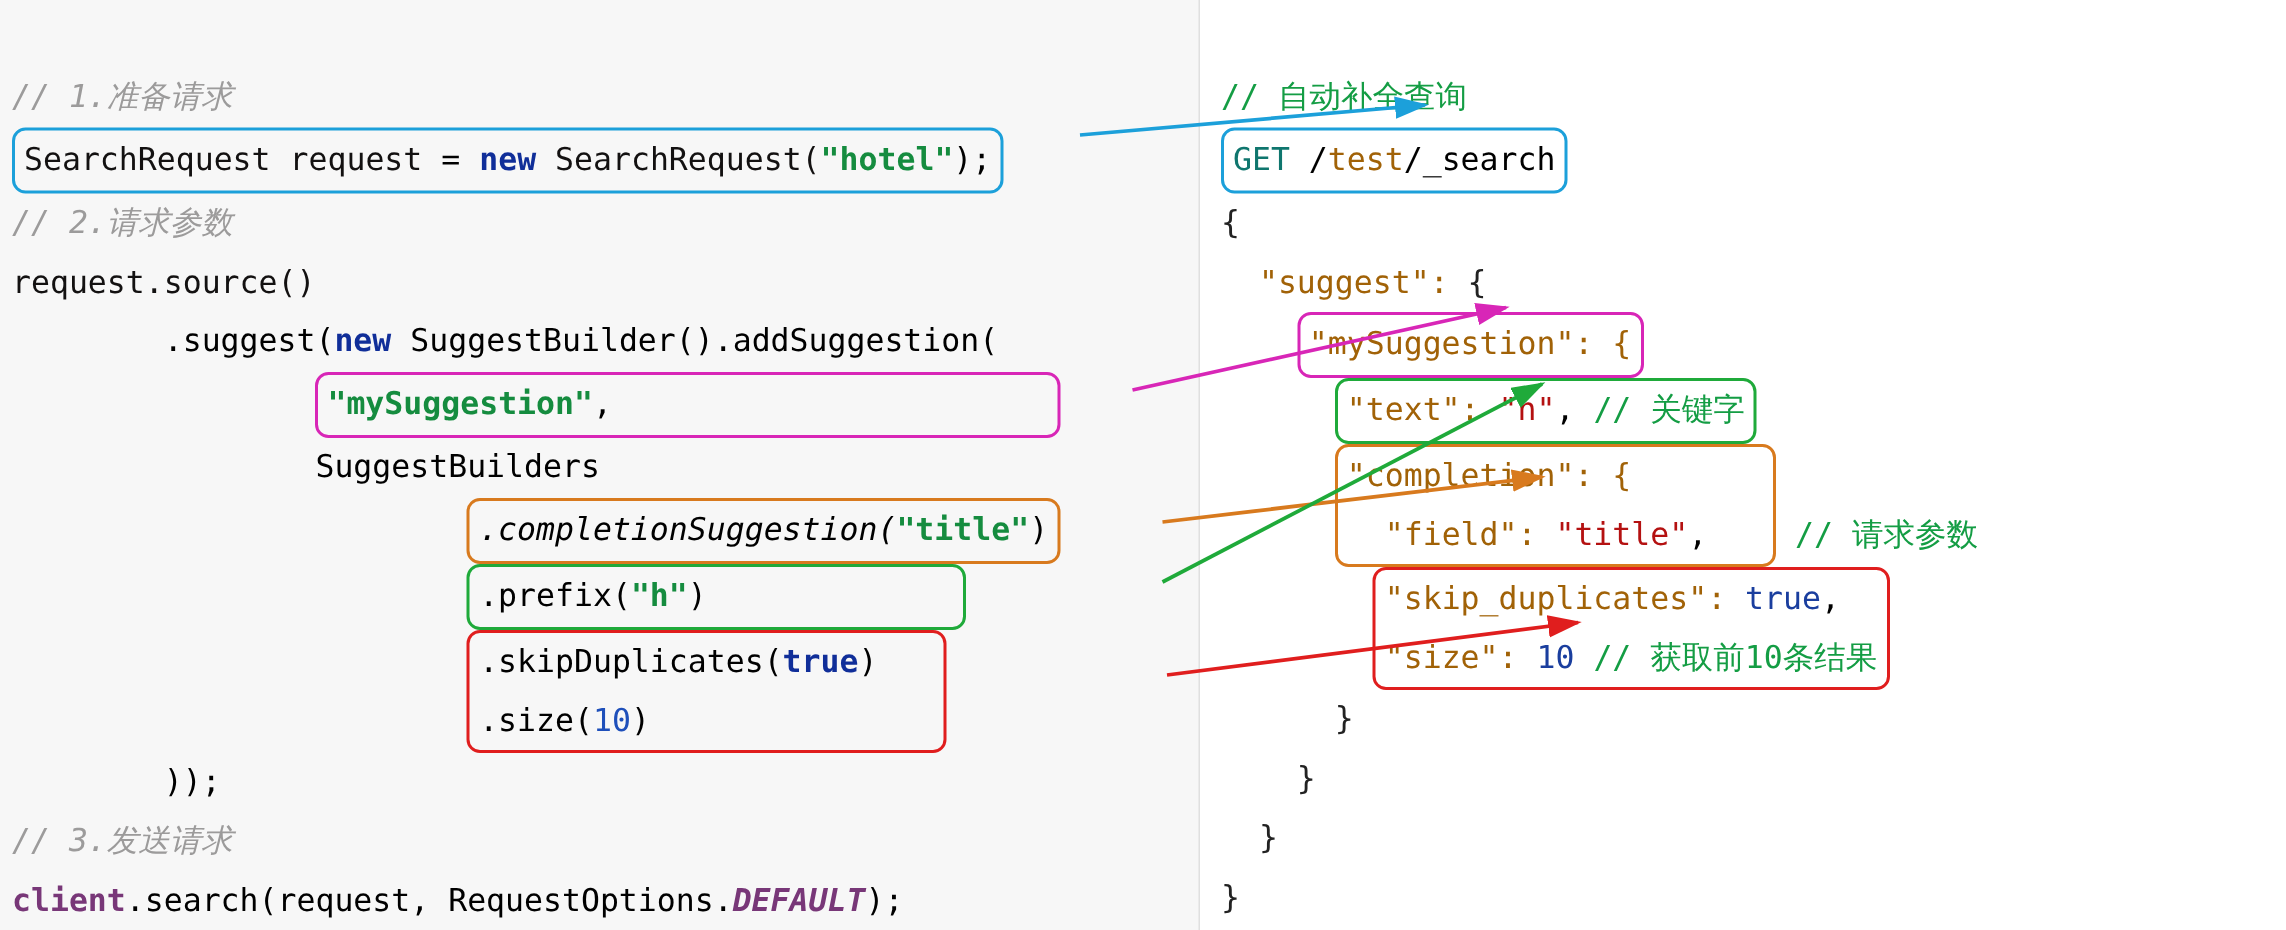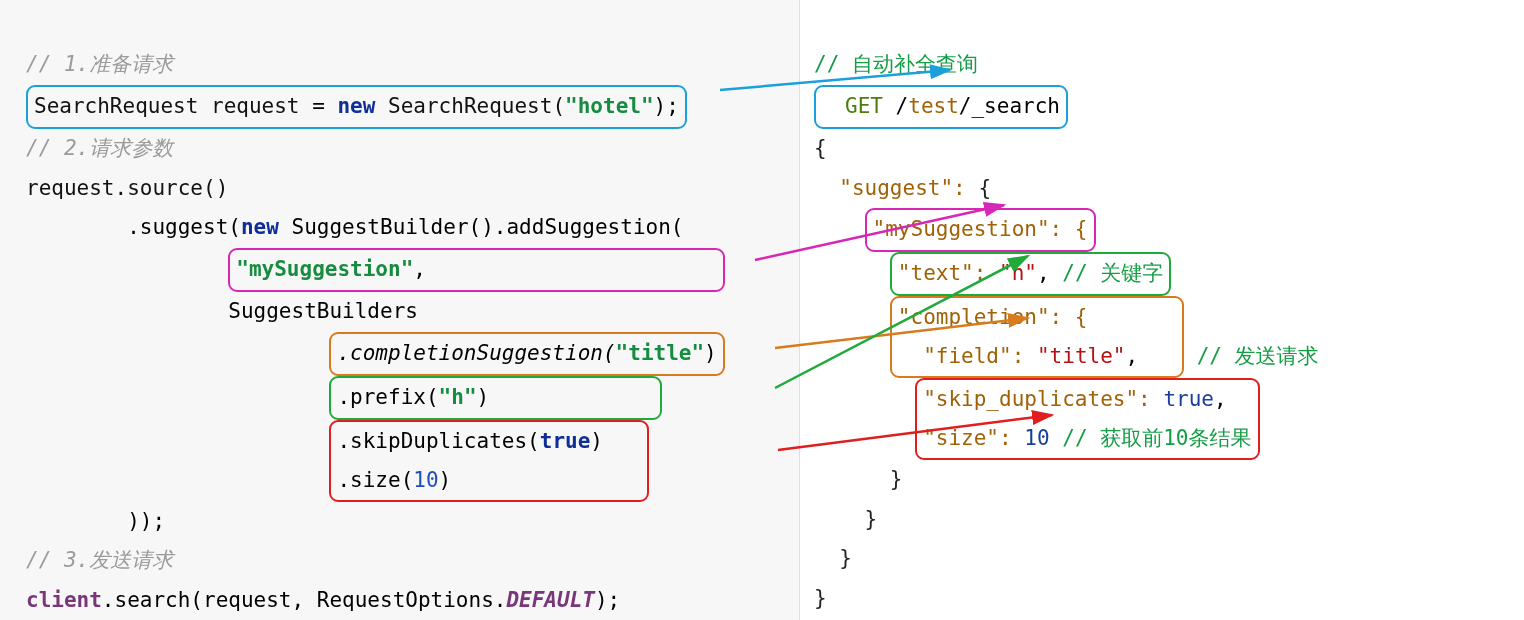--- a/index.html
+++ b/index.html
@@ -16,7 +16,7 @@
     .left-pane {
       width: 800px;
       background: #f7f7f7;
-      padding: 5px 26px;
+      padding: 5px 8px;
       border-right: 1px solid #e0e0e0;
       white-space: pre;
     }

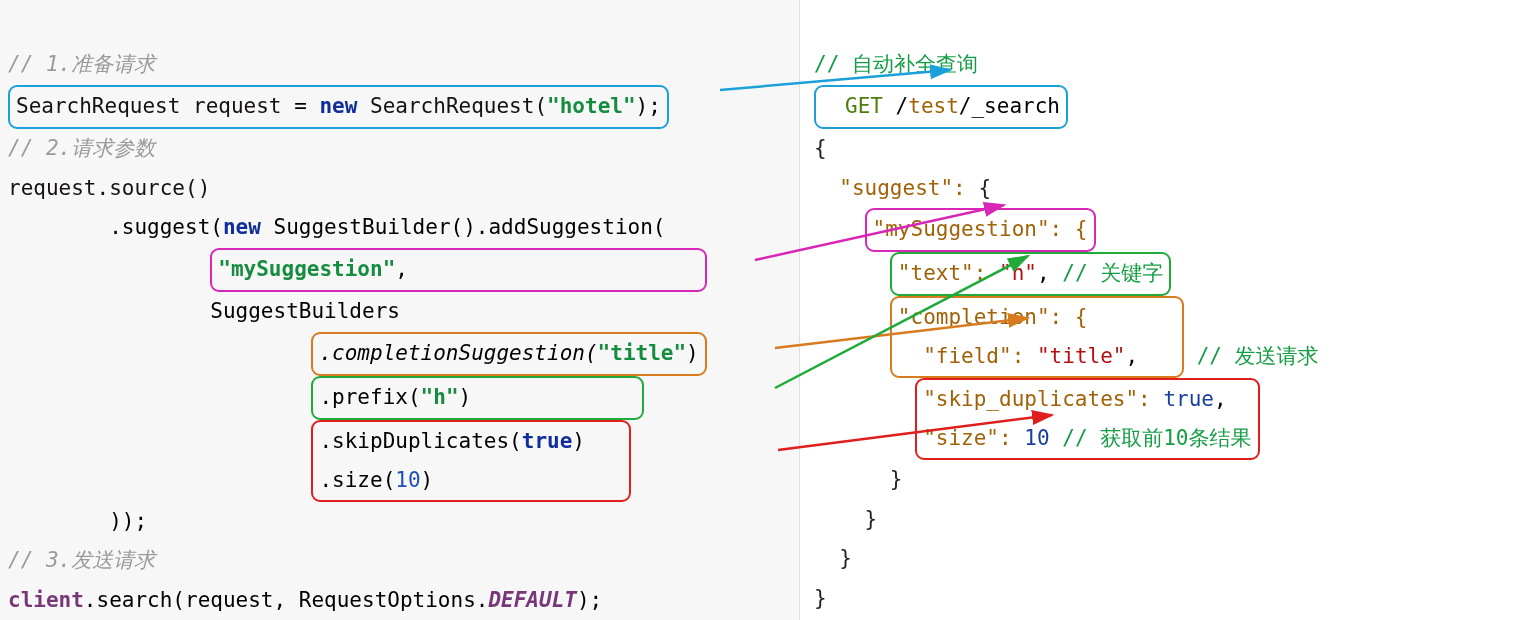--- a/index.html
+++ b/index.html
@@ -39,7 +39,7 @@
     .r-str     { color: #b41111; }
     .r-bool    { color: #1a3e9e; }
     .r-brace   { color: #222; }
-    .r-get     { color: #4d7c0f; margin-left: 23px; }
+    .r-get     { color: #0f766e; }
 
     .hl {
       display: inline-block;

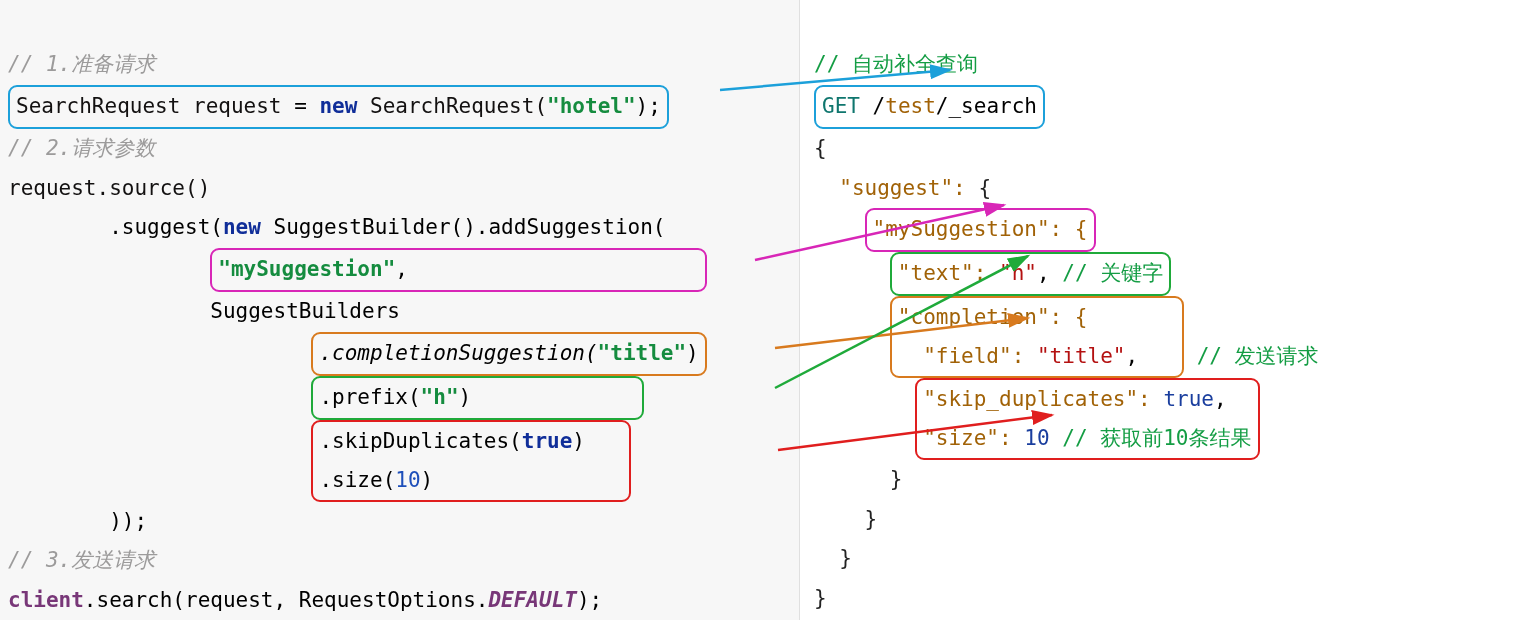--- a/index.html
+++ b/index.html
@@ -88,7 +88,7 @@
 <span>    <span class="hl hl-magenta"><span class="r-key">"mySuggestion": {</span></span></span>
 <span>      <span class="hl hl-green"><span class="r-key">"text": </span><span class="r-str">"h"</span><span>, </span><span class="r-comment">// 关键字</span></span></span>
 <span>      <span class="hl hl-orange" style="line-height:1.85"><span class="r-key">"completion": {</span>       
-  <span class="r-key">"field": </span><span class="r-str">"title"</span>,</span><span class="r-comment"> // 发送请求</span></span>
+  <span class="r-key">"field": </span><span class="r-str">"title"</span>,</span><span class="r-comment"> // 请求参数</span></span>
 <span>        <span class="hl hl-red" style="line-height:1.85"><span class="r-key">"skip_duplicates": </span><span class="r-bool">true</span>,  
 <span class="r-key">"size": </span><span class="r-bool">10</span><span class="r-comment"> // 获取前10条结果</span></span></span>
 <span>      <span class="r-brace">}</span></span>

